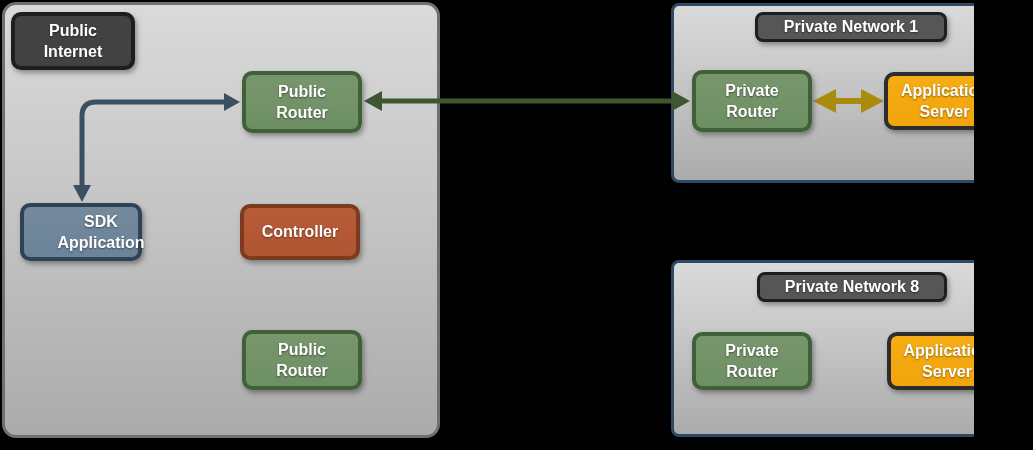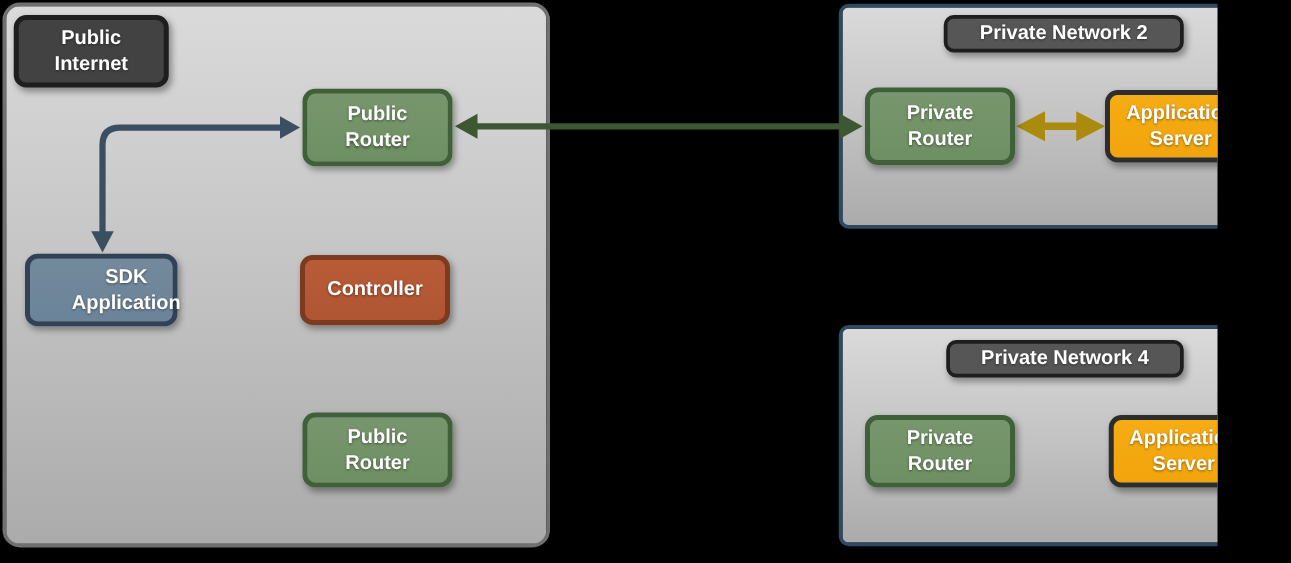--- a/index.html
+++ b/index.html
@@ -149,7 +149,7 @@
   <div class="node green public-router-bottom">Public
 Router</div>
 
-  <div class="badge slim pn1-badge">Private Network 2</div>
+  <div class="badge slim pn1-badge">Private Network 1</div>
 
   <div class="node green pn1-private-router">Private
 Router</div>

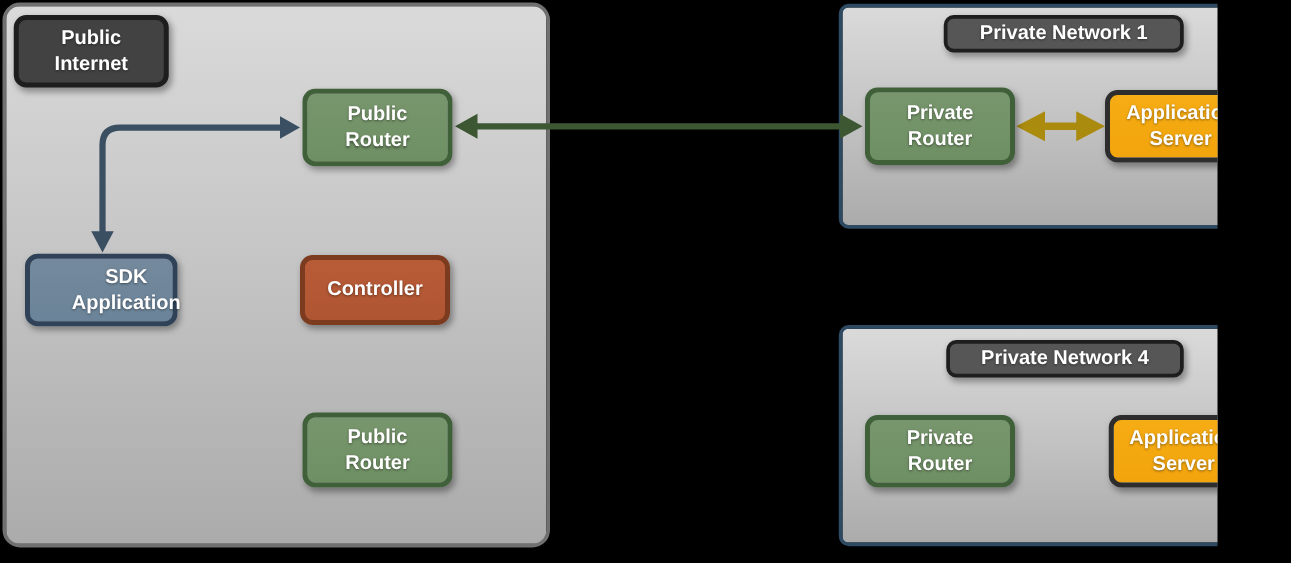--- a/index.html
+++ b/index.html
@@ -157,7 +157,7 @@
   <div class="node orange pn1-app-server">Application
 Server</div>
 
-  <div class="badge slim pn2-badge">Private Network 4</div>
+  <div class="badge slim pn2-badge">Private Network 8</div>
 
   <div class="node green pn2-private-router">Private
 Router</div>

